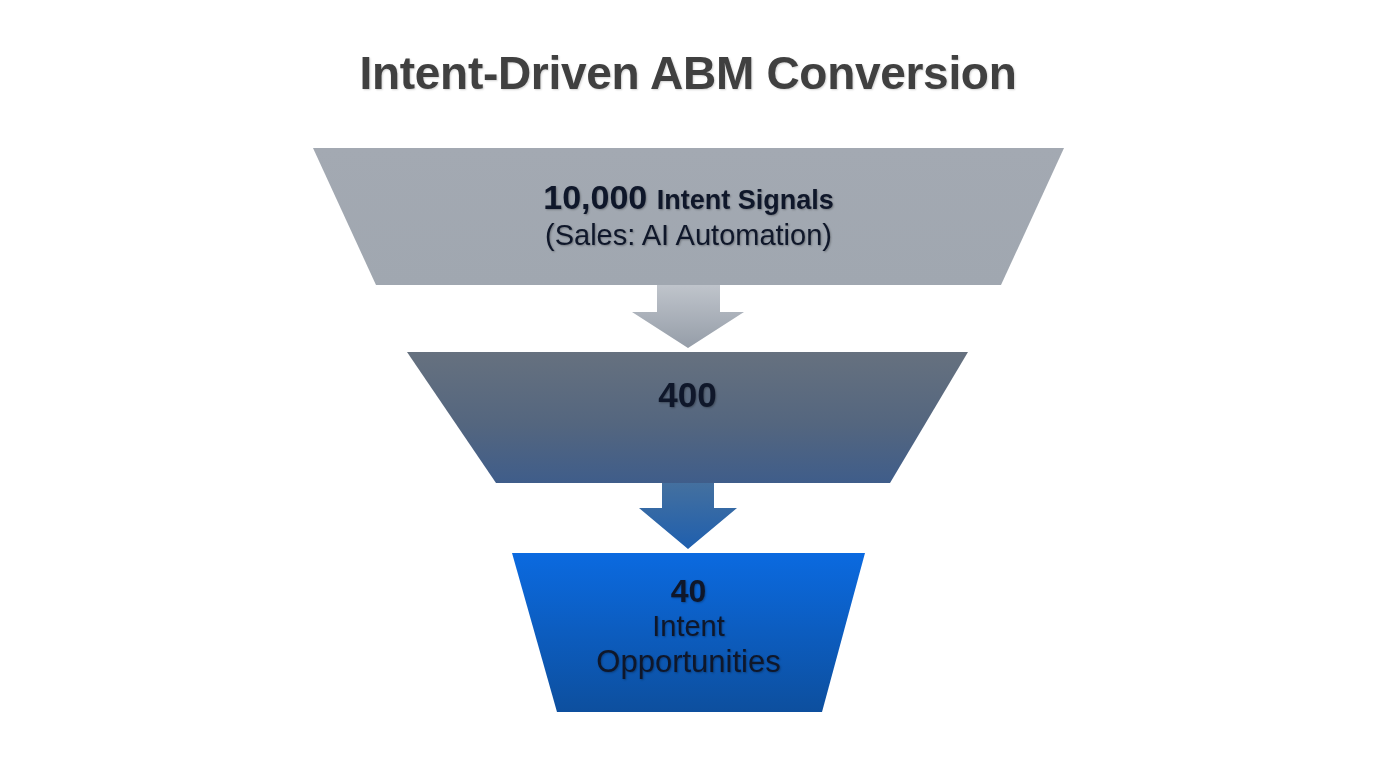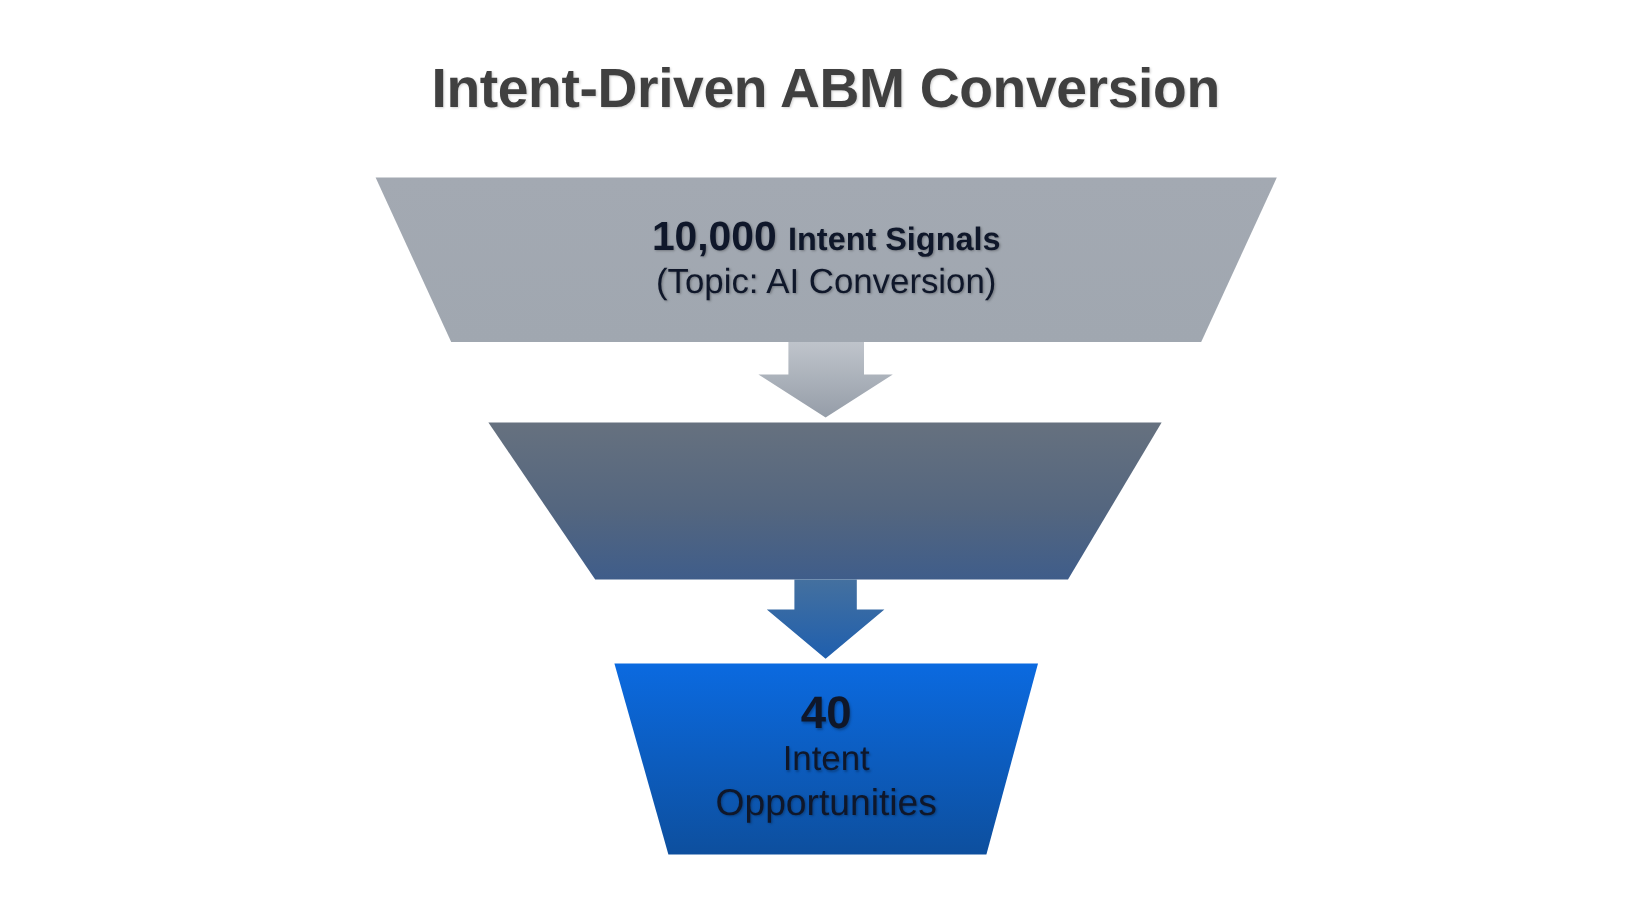--- a/index.html
+++ b/index.html
@@ -129,7 +129,7 @@
 
   <div class="stage-label" id="stage-1-label">
     <div class="line-1"><span class="big-num">10,000</span> <span class="unit inline-strong">Intent Signals</span></div>
-    <div class="line-2">(Topic: AI Conversion)</div>
+    <div class="line-2">(Sales: AI Automation)</div>
   </div>
 
   <div class="stage-label" id="stage-2-label">

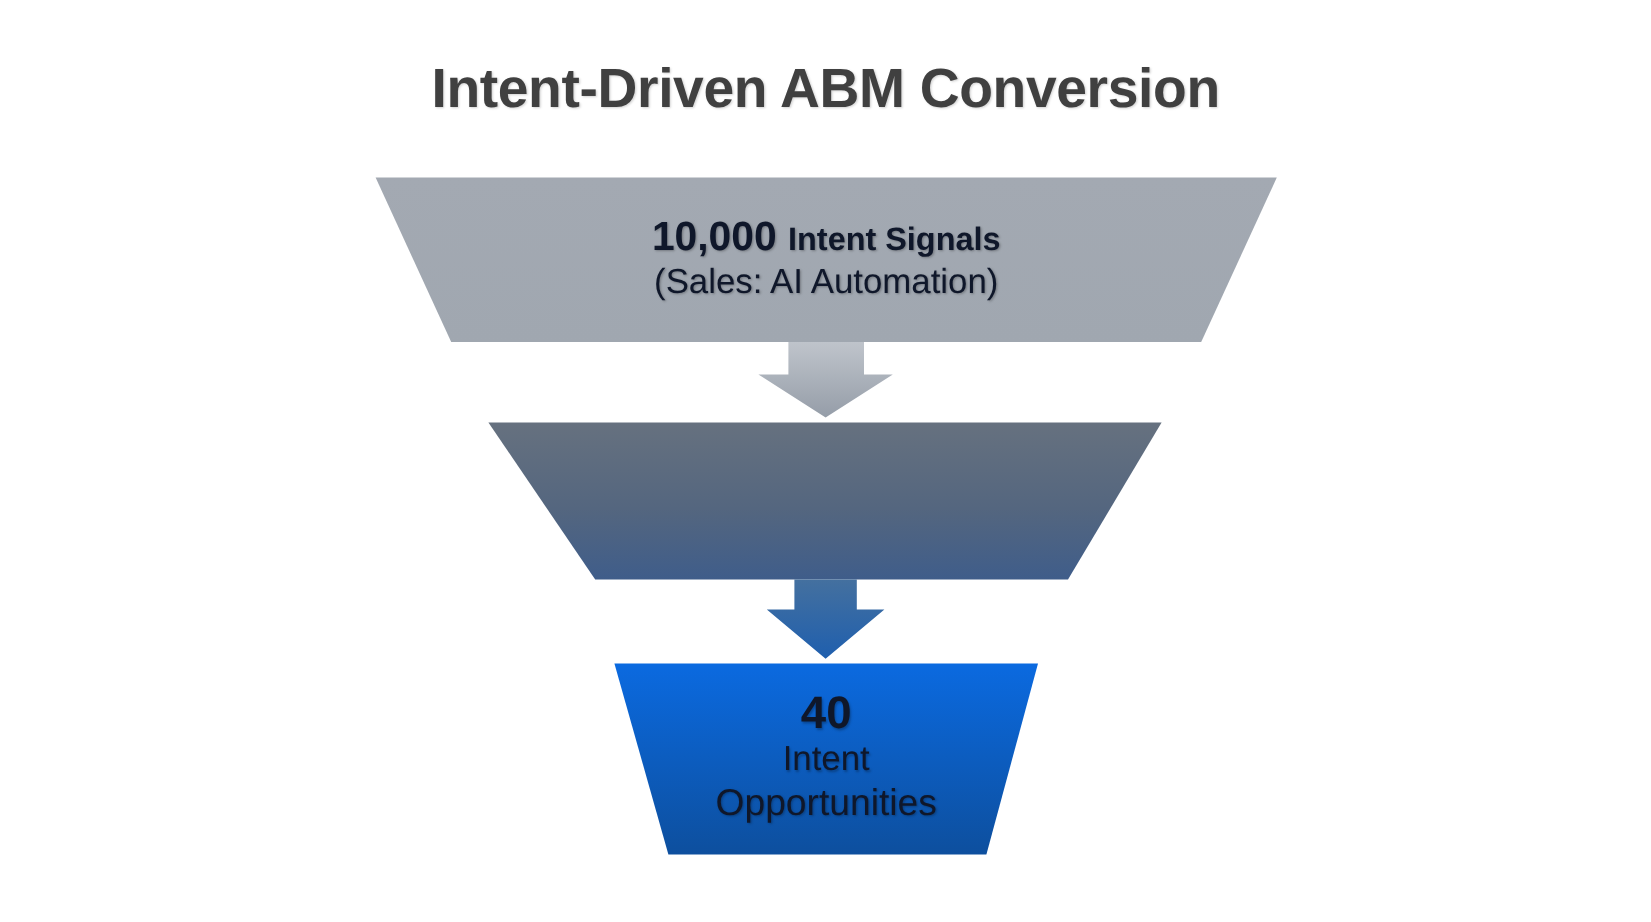--- a/index.html
+++ b/index.html
@@ -133,6 +133,7 @@
   </div>
 
   <div class="stage-label" id="stage-2-label">
+    <div class="line-1 big-num">400</div>
   </div>
 
   <div class="stage-label" id="stage-3-label">

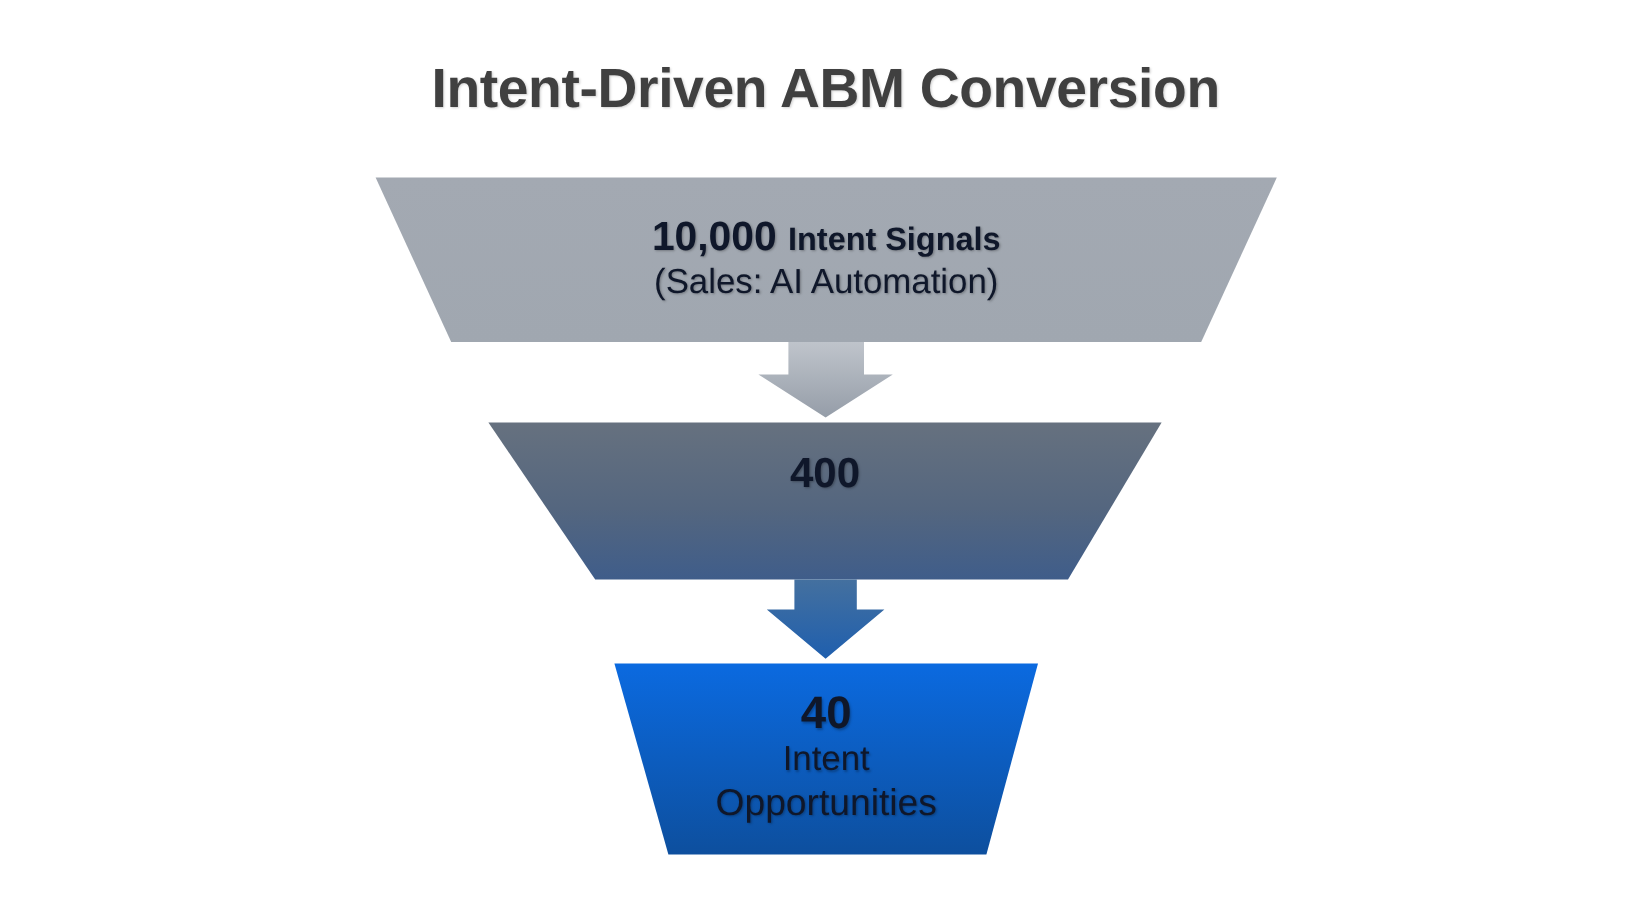--- a/index.html
+++ b/index.html
@@ -80,7 +80,7 @@
     top: 573px;
     width: 353px;
   }
-  #stage-3-label .line-1 { font-size: 38px; }
+  #stage-3-label .line-1 { font-size: 32px; }
   #stage-3-label .line-2 { font-size: 29px; font-weight: normal; }
   #stage-3-label .line-3 { font-size: 31px; font-weight: normal; }
 </style>

